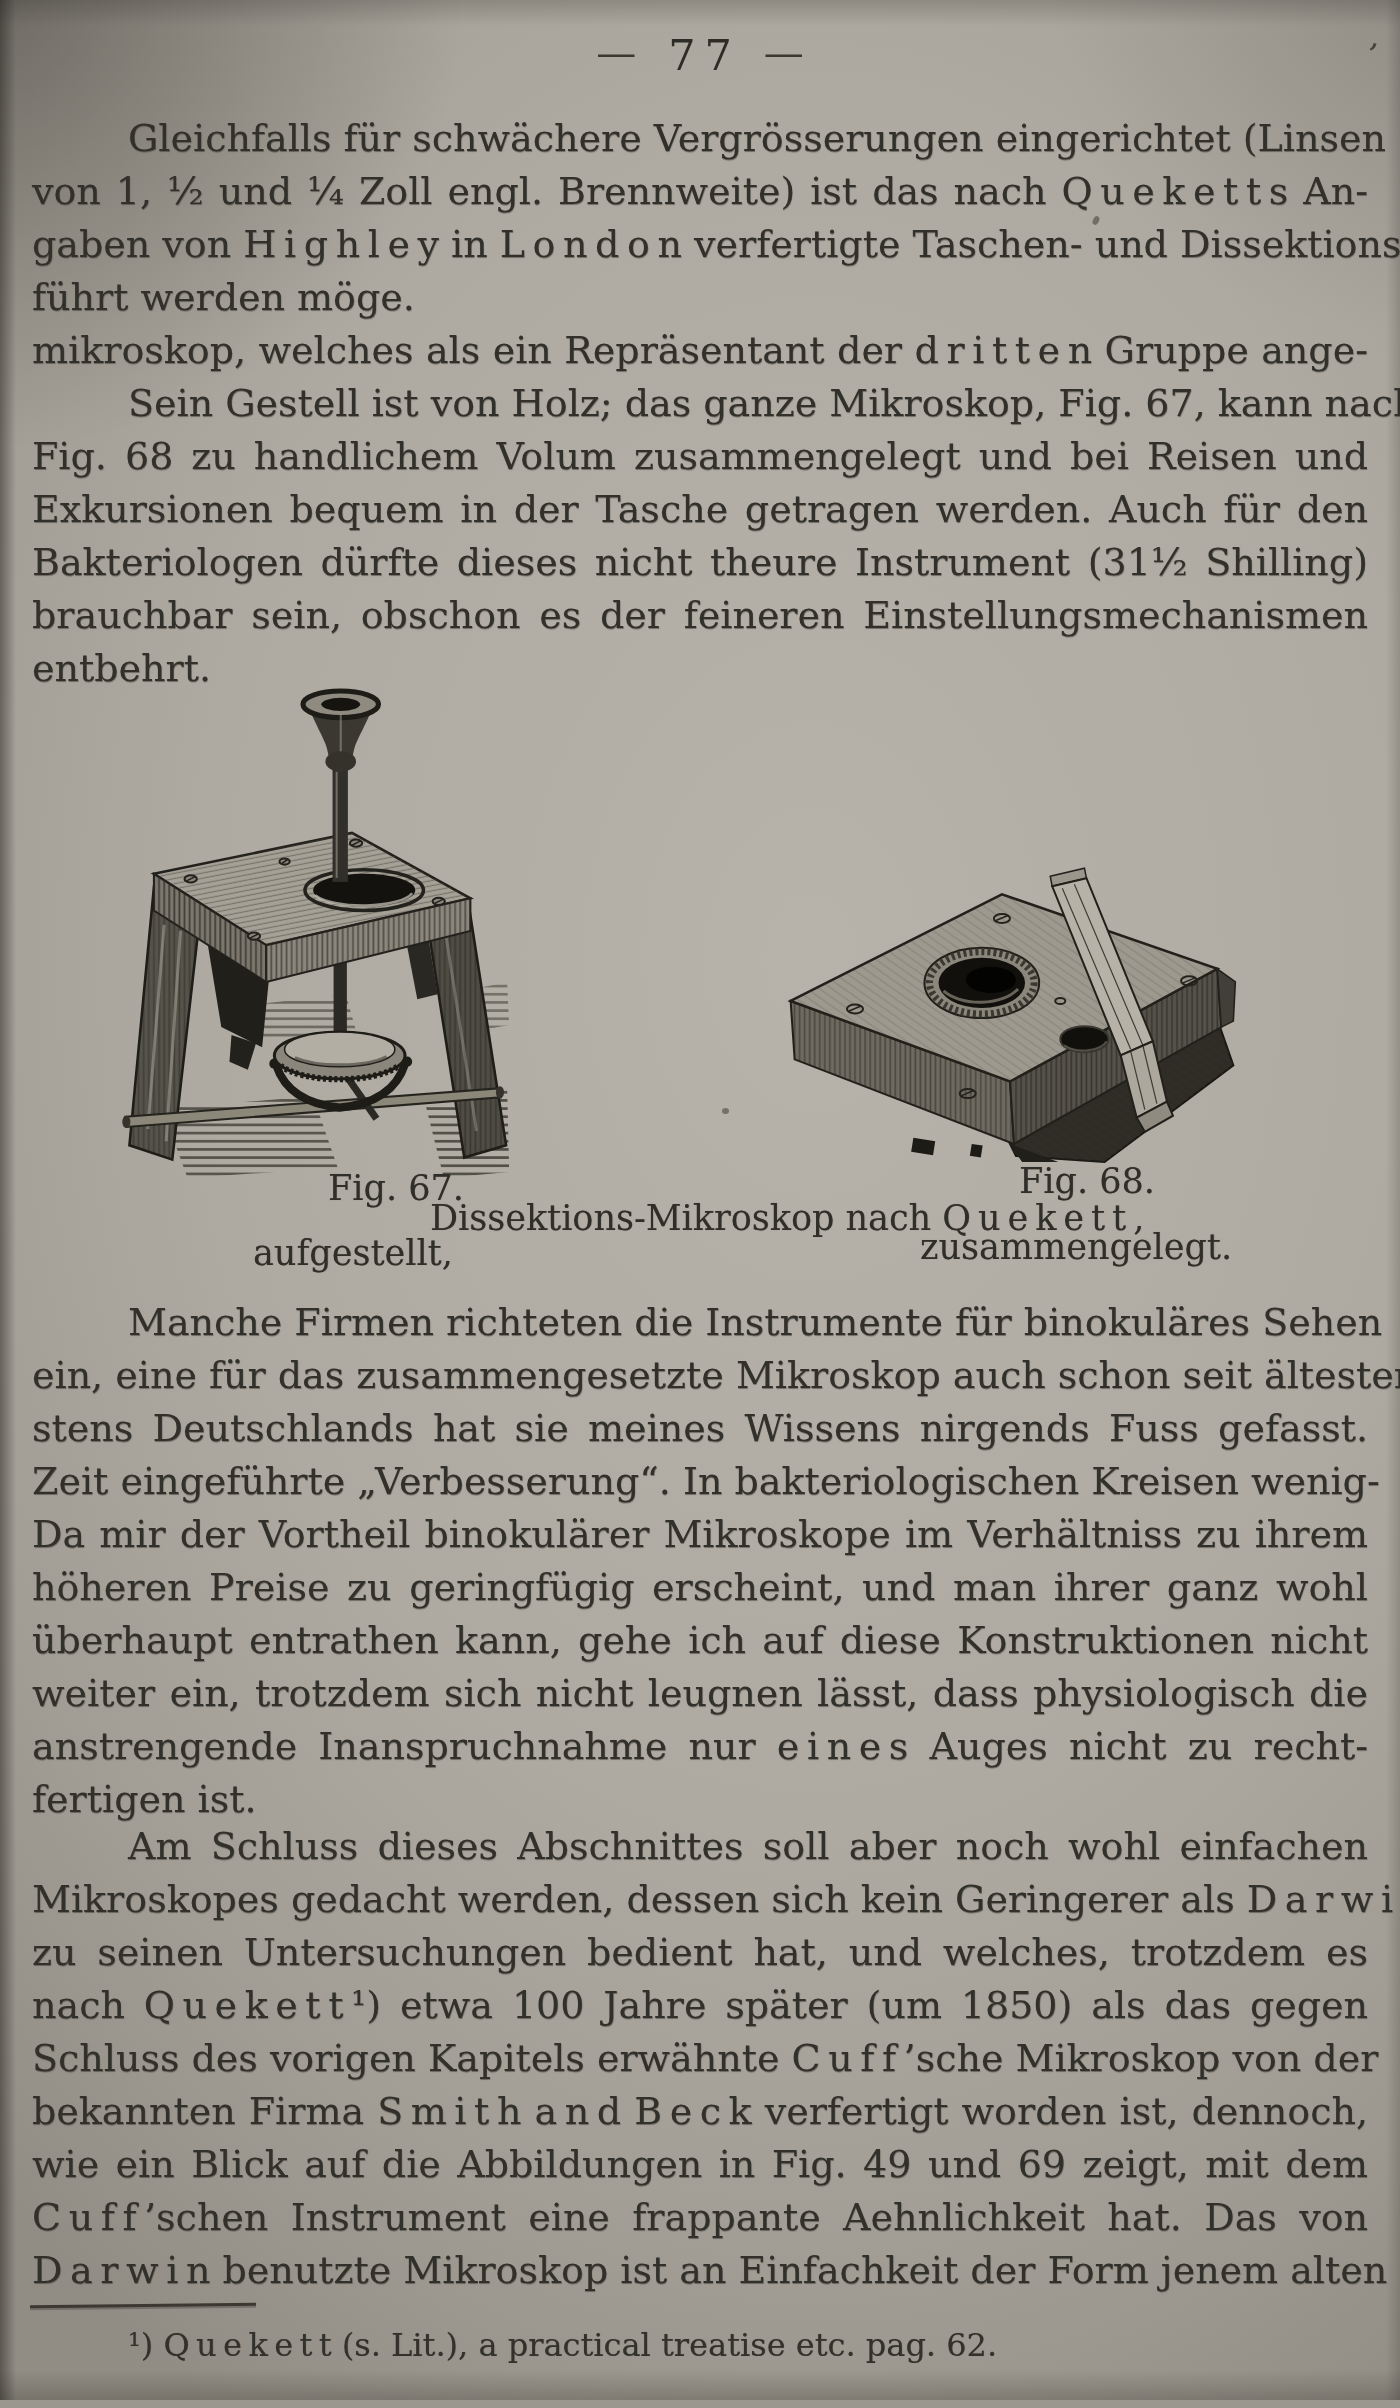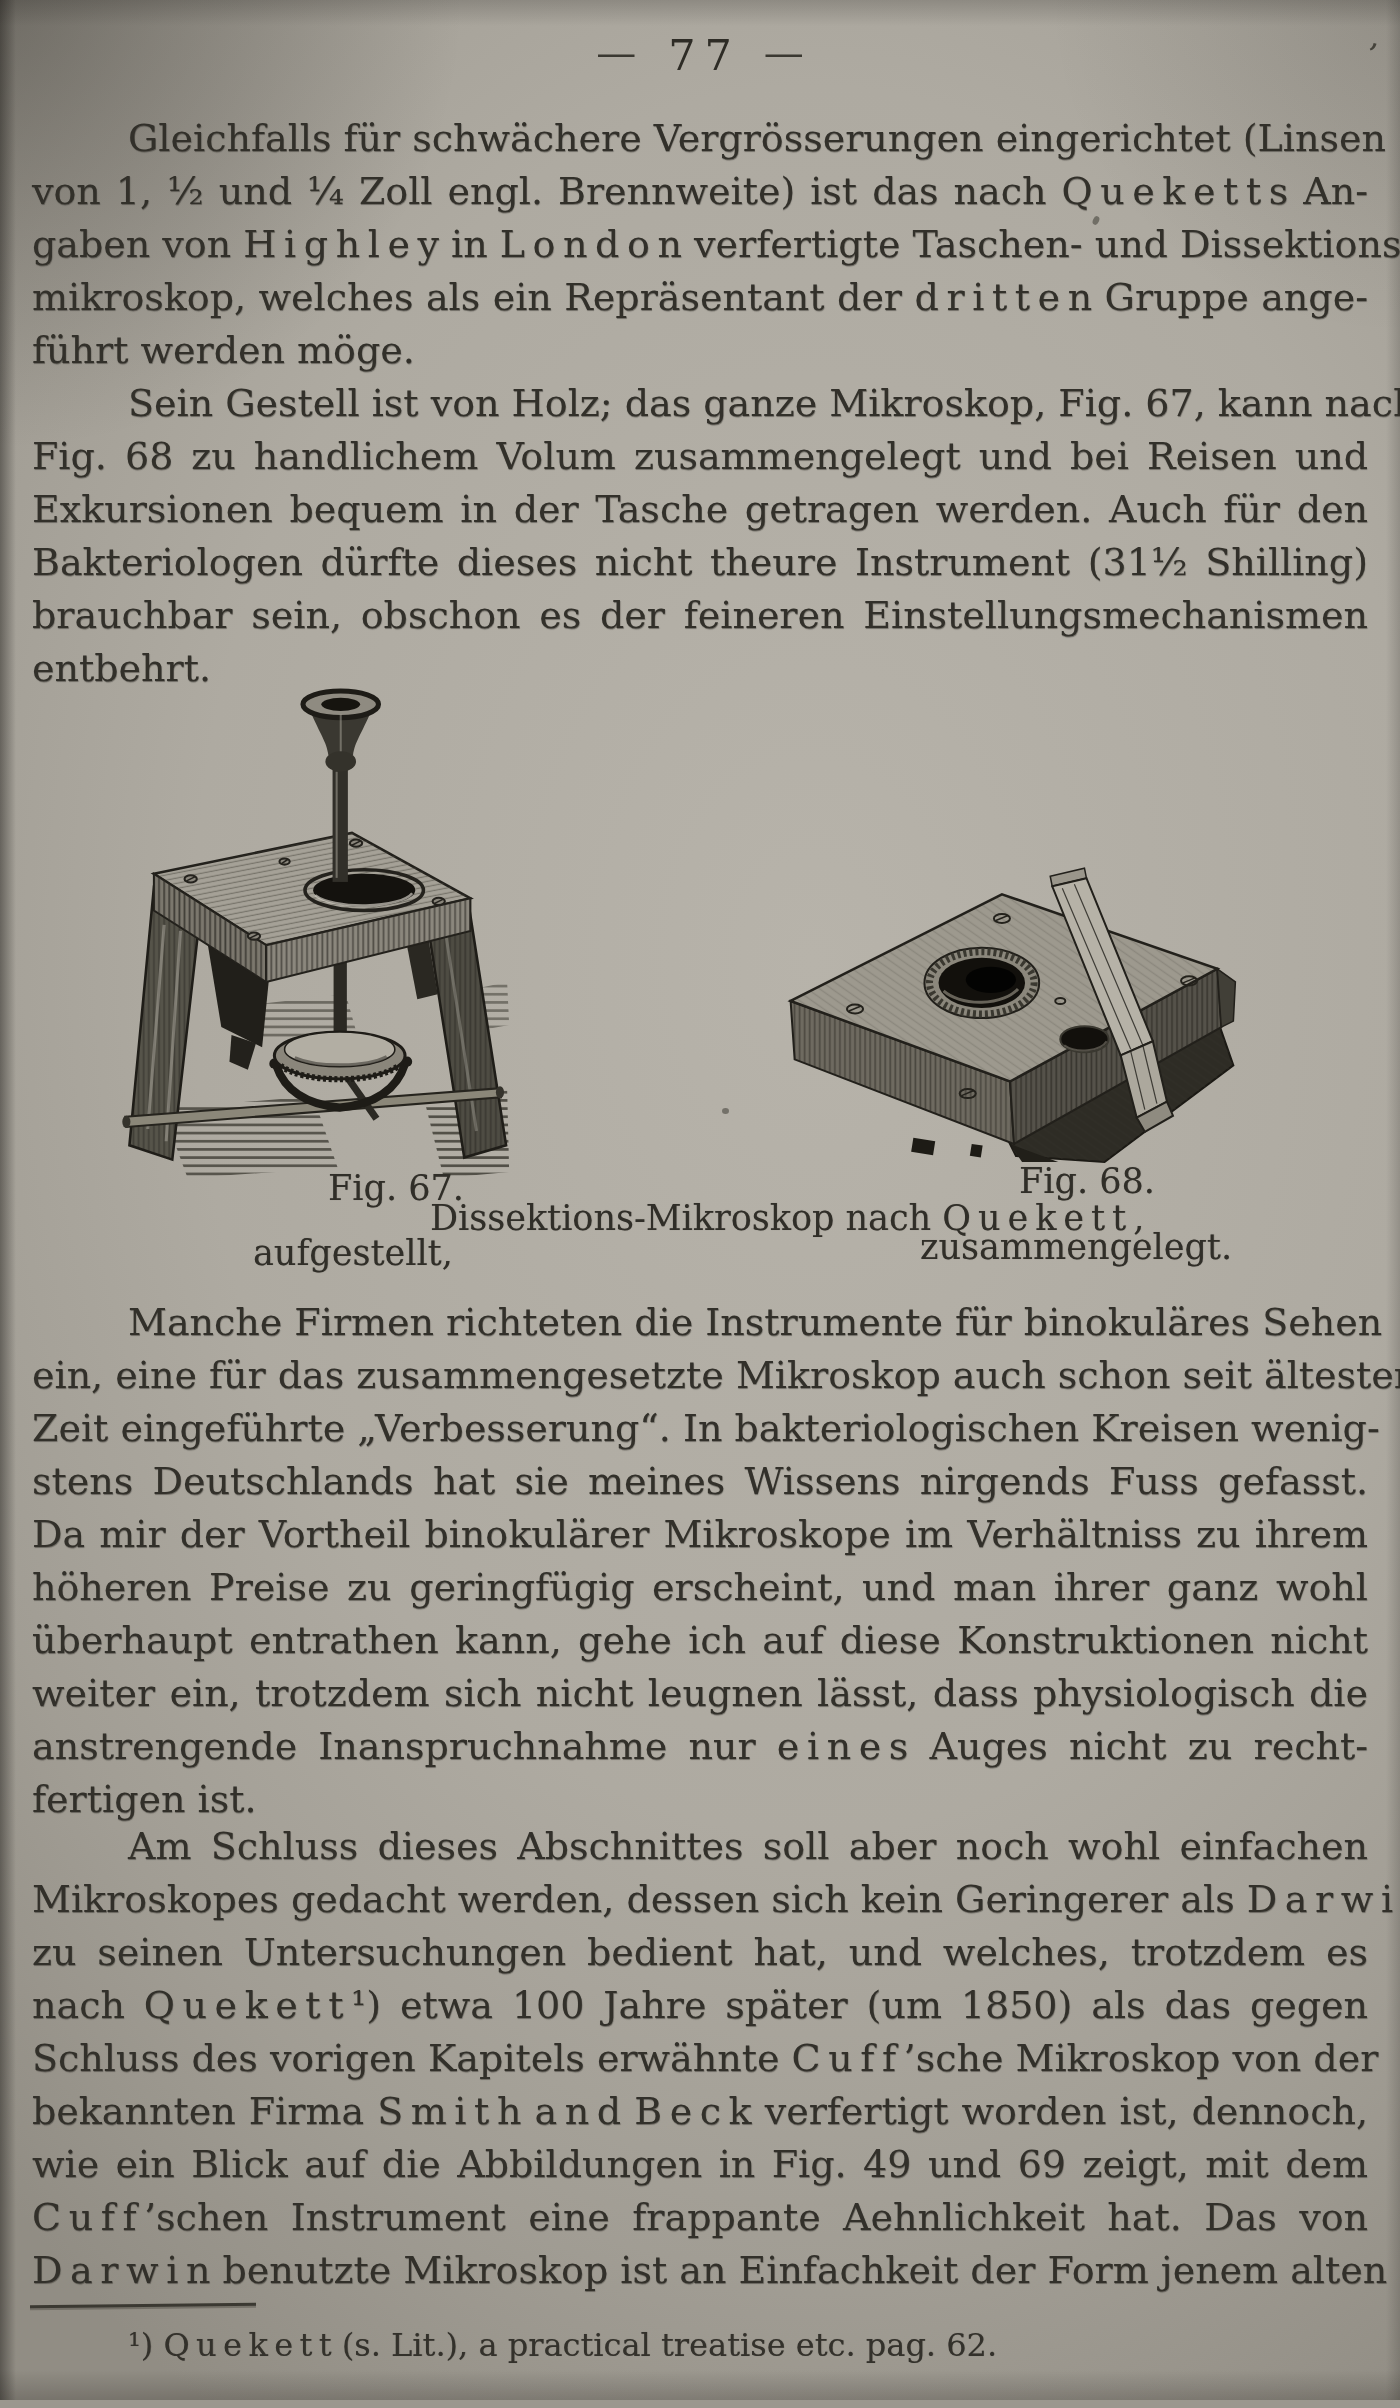--- a/index.html
+++ b/index.html
@@ -77,8 +77,8 @@
     <div class="line first">Gleichfalls für schwächere Vergrösserungen eingerichtet (Linsen</div>
     <div class="line">von 1, ¹⁄₂ und ¹⁄₄ Zoll engl. Brennweite) ist das nach Q u e k e t t s An-</div>
     <div class="line">gaben von H i g h l e y in L o n d o n verfertigte Taschen- und Dissektions-</div>
+    <div class="line end">führt werden möge.</div>
     <div class="line">mikroskop, welches als ein Repräsentant der d r i t t e n Gruppe ange-</div>
-    <div class="line end">führt werden möge.</div>
   </section>
 
   <section class="para" id="p2">

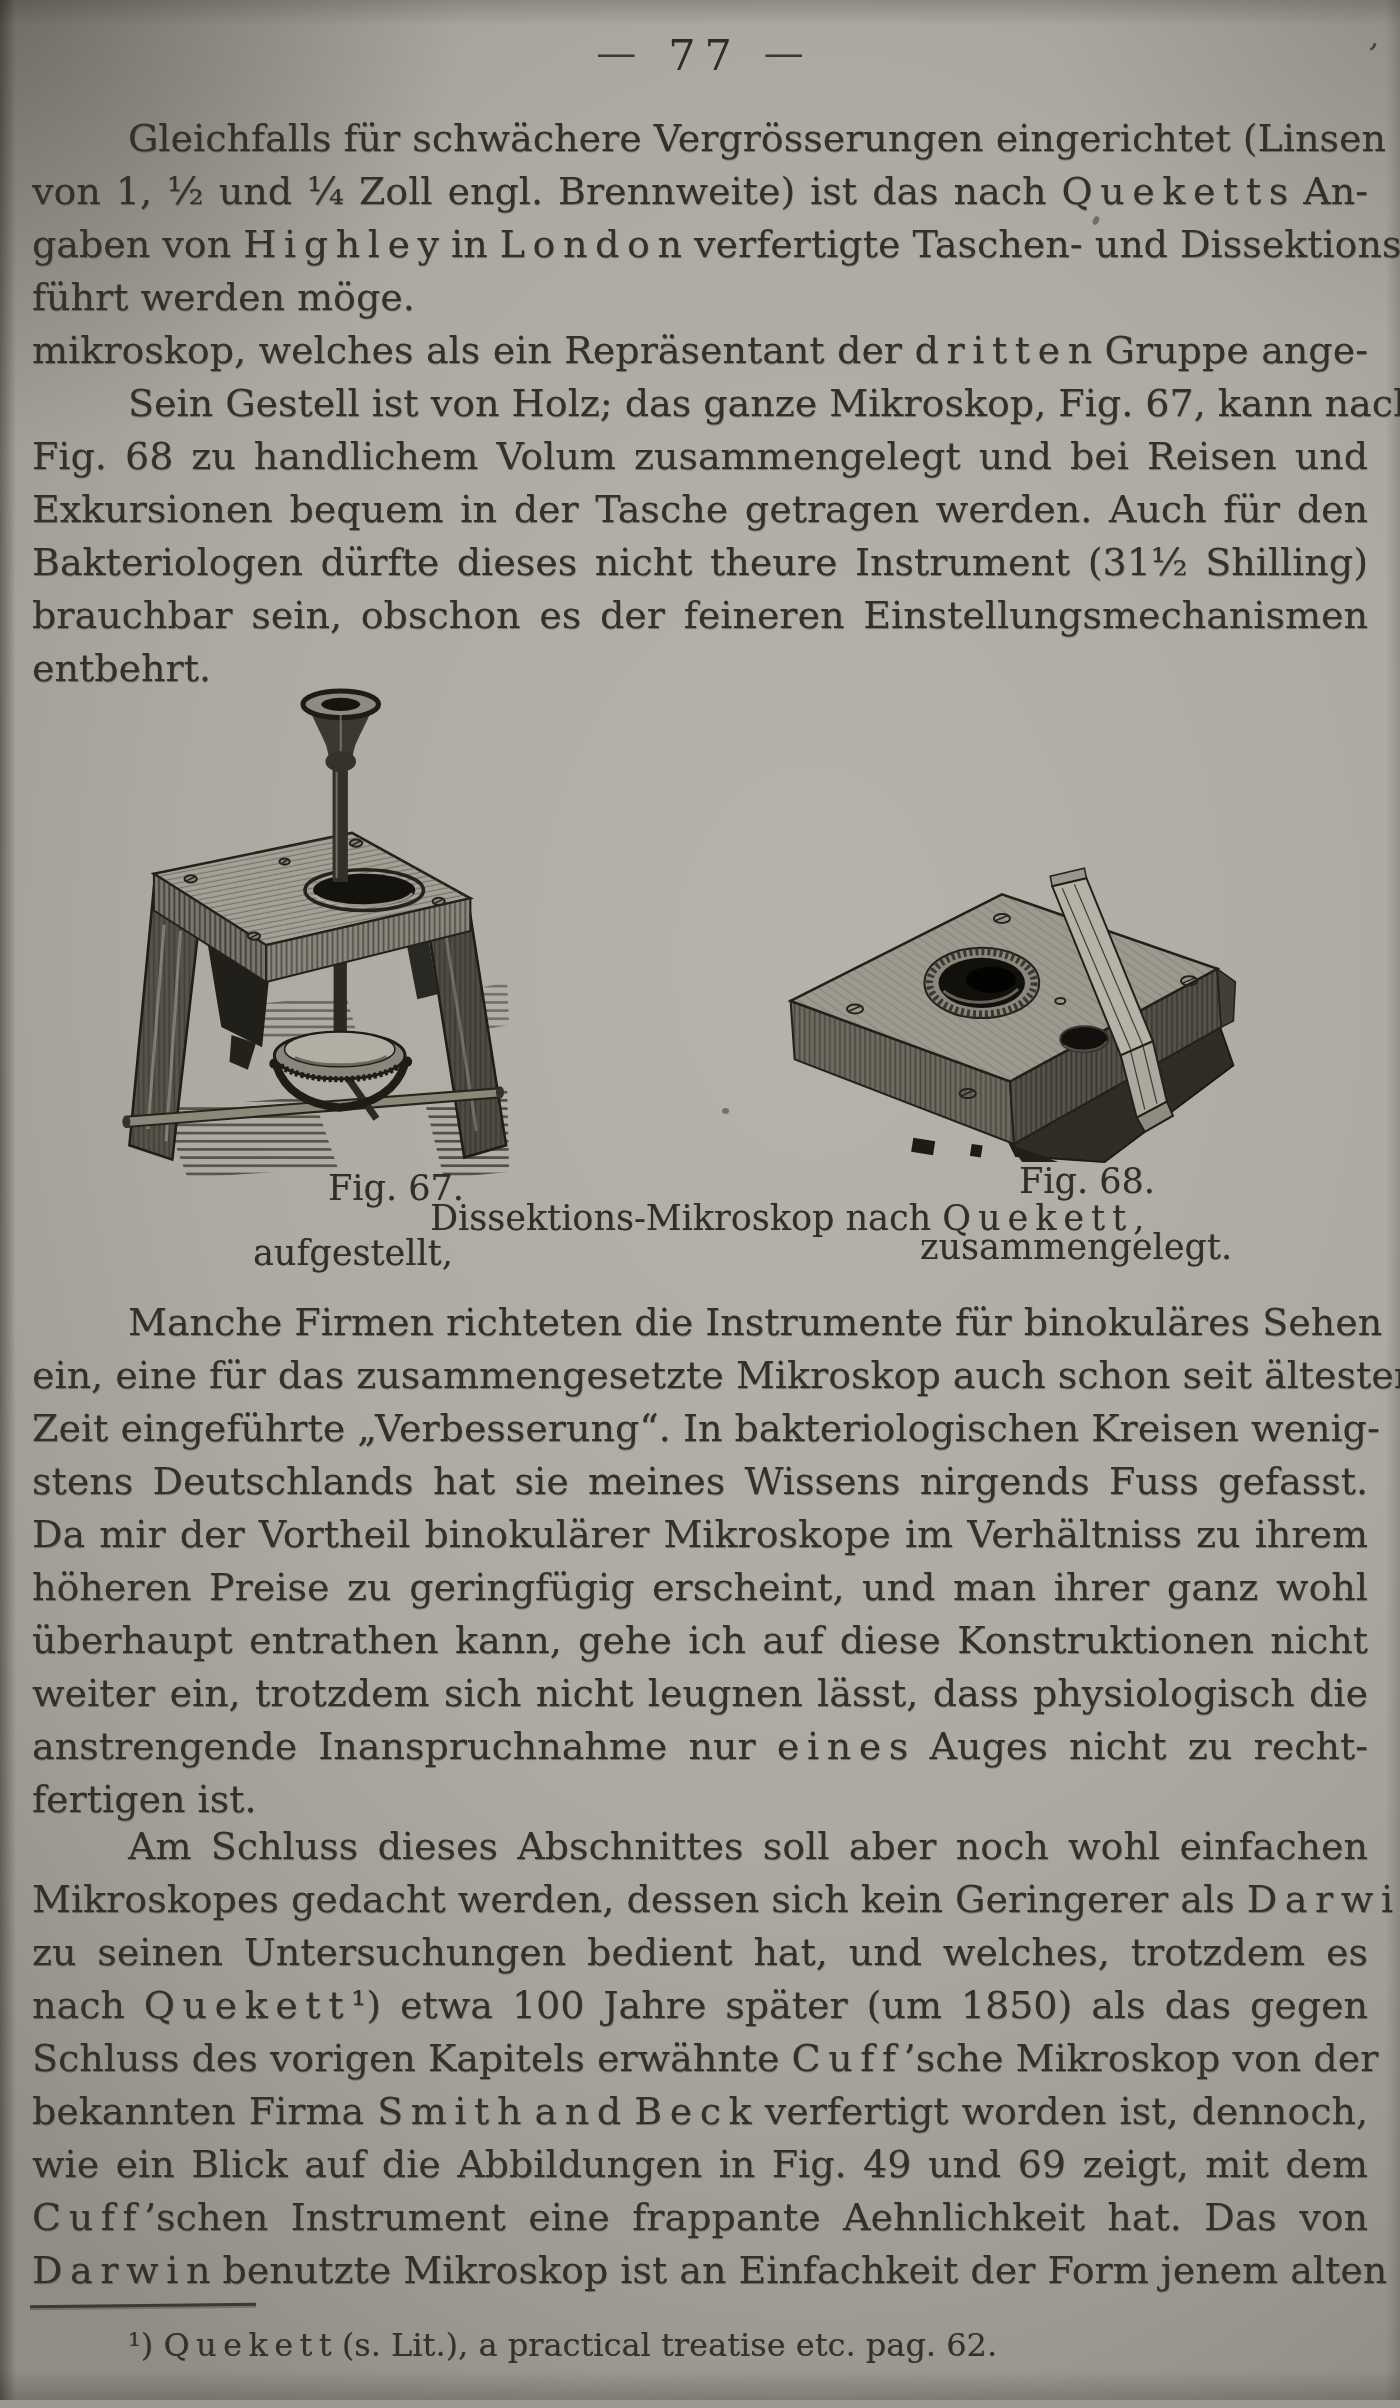--- a/index.html
+++ b/index.html
@@ -241,8 +241,8 @@
   <section class="para" id="p3">
     <div class="line first">Manche Firmen richteten die Instrumente für binokuläres Sehen</div>
     <div class="line">ein, eine für das zusammengesetzte Mikroskop auch schon seit ältester</div>
+    <div class="line">stens Deutschlands hat sie meines Wissens nirgends Fuss gefasst.</div>
     <div class="line">Zeit eingeführte „Verbesserung“. In bakteriologischen Kreisen wenig-</div>
-    <div class="line">stens Deutschlands hat sie meines Wissens nirgends Fuss gefasst.</div>
     <div class="line">Da mir der Vortheil binokulärer Mikroskope im Verhältniss zu ihrem</div>
     <div class="line">höheren Preise zu geringfügig erscheint, und man ihrer ganz wohl</div>
     <div class="line">überhaupt entrathen kann, gehe ich auf diese Konstruktionen nicht</div>

